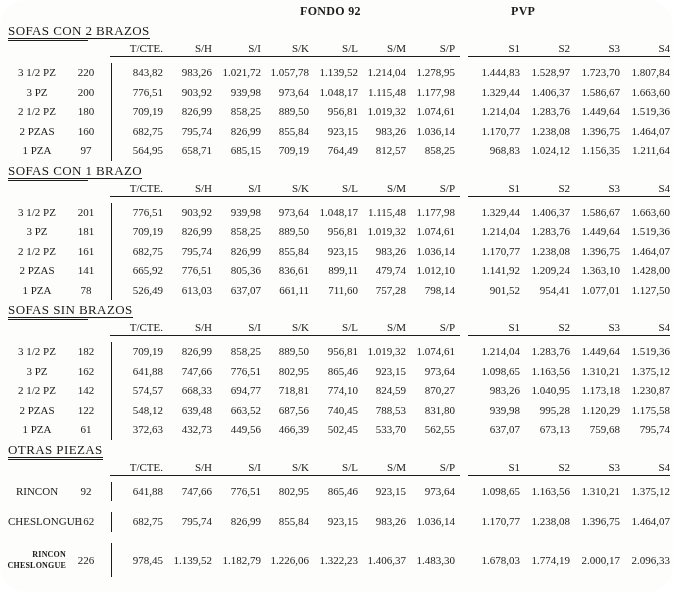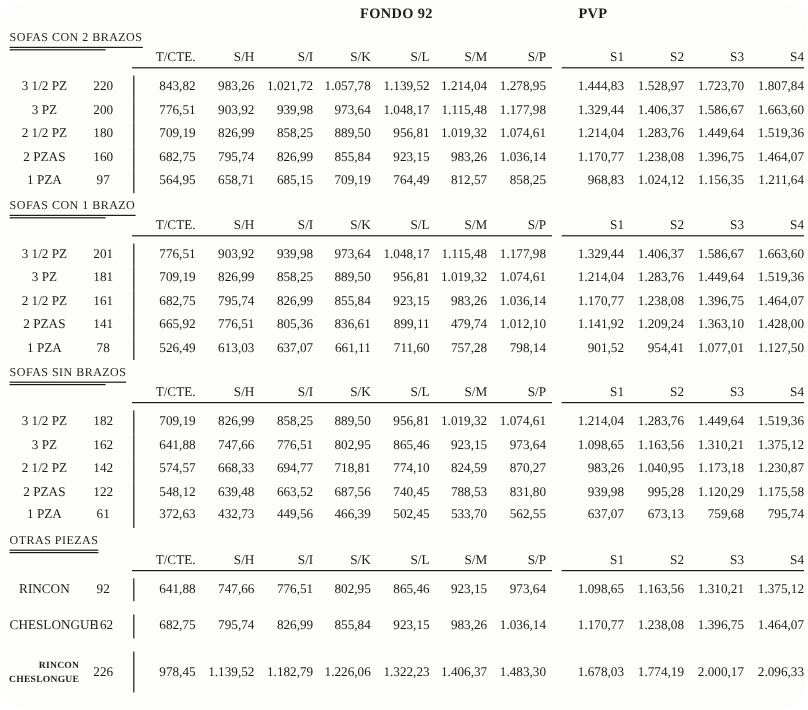--- a/index.html
+++ b/index.html
@@ -8,7 +8,7 @@
   .page{position:relative;width:673px;height:592px;background:#fdfdfc;padding-left:8px;box-sizing:border-box;border-radius:26px;}
   .gh{position:absolute;top:4px;font-size:12px;font-weight:600;letter-spacing:.3px;}
   .gh.fondo{left:300px;}
-  .gh.pvp{left:482px;}
+  .gh.pvp{left:511px;}
   #sections{padding-top:21px;}
   .sec{margin:0;}
   .sec-title-wrap{height:17px;margin-bottom:4px;}

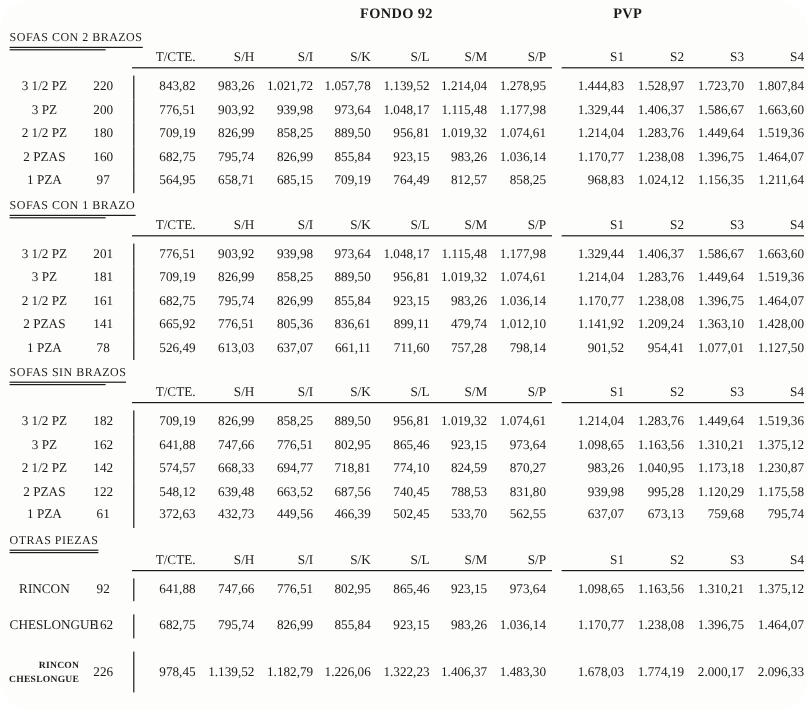--- a/index.html
+++ b/index.html
@@ -12,7 +12,7 @@
   #sections{padding-top:21px;}
   .sec{margin:0;}
   .sec-title-wrap{height:17px;margin-bottom:4px;}
-  .sec-title{position:relative;display:inline-block;font-size:10px;line-height:13px;
+  .sec-title{position:relative;display:inline-block;font-size:13px;line-height:13px;
              letter-spacing:.4px;border-bottom:1px solid #1b1b1b;padding-bottom:1px;text-align:right;}
   .sec-title::after{content:"";position:absolute;left:0;bottom:-3px;height:0;
                     border-top:1px solid #1b1b1b;width:80px;}

